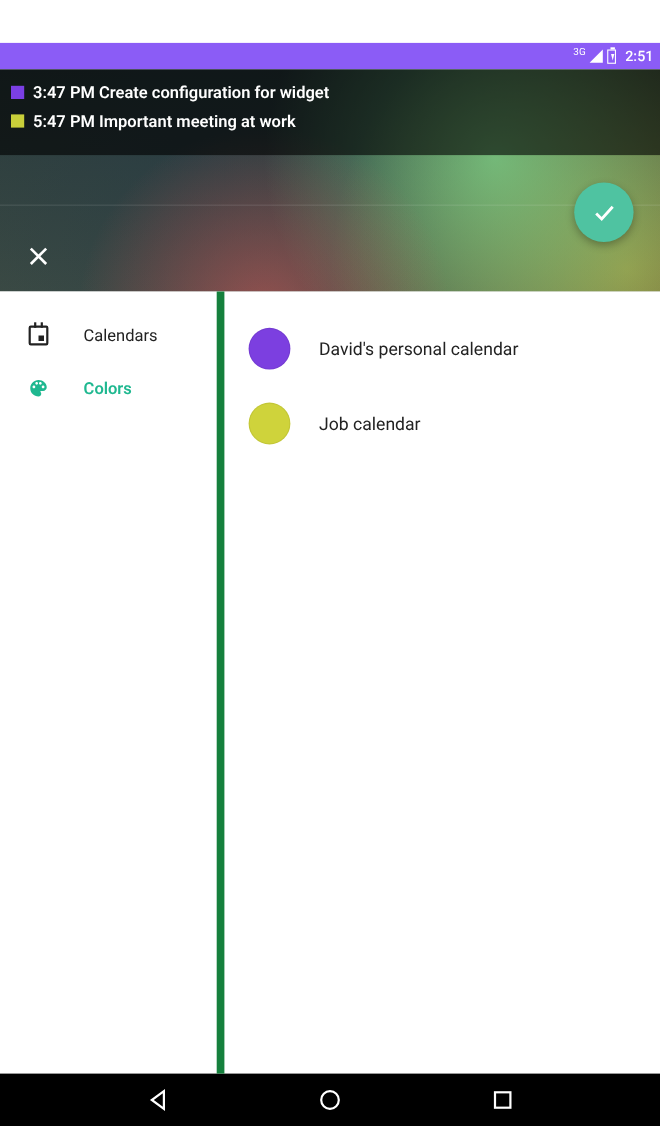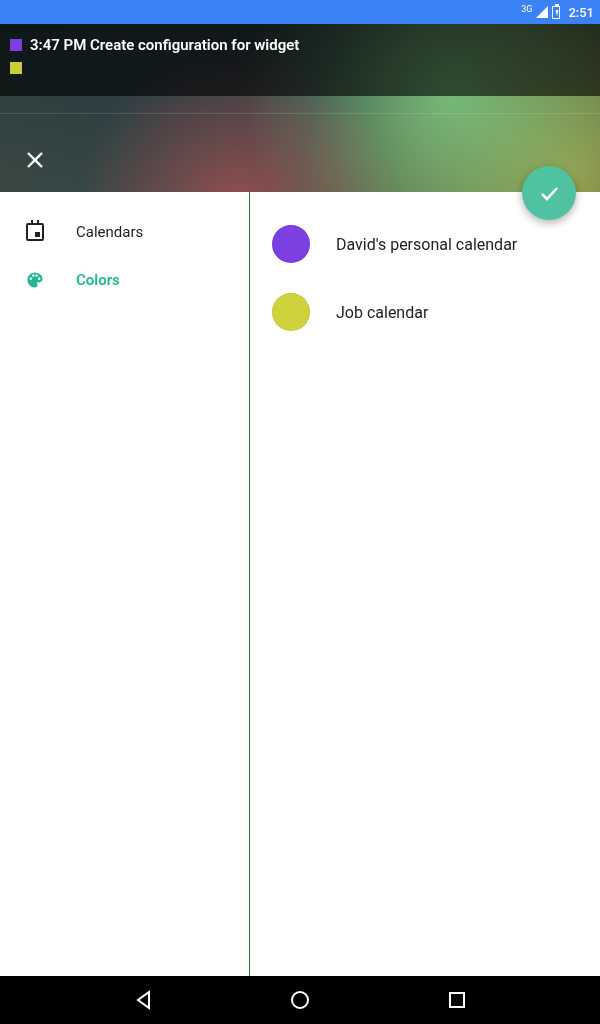--- a/index.html
+++ b/index.html
@@ -9,7 +9,7 @@
   
   .status-bar {
     height: 24px;
-    background: #3b82f6;
+    background: #8b5cf6;
     color: #fff;
     display: flex;
     justify-content: flex-end;
@@ -17,6 +17,7 @@
     padding: 0 6px;
     font-size: 13px;
     gap: 4px;
+    margin-top: 39px;
   }
   .status-bar .net-label { font-size: 9px; line-height: 9px; margin-bottom: 6px; }
   .signal-icon { width: 0; height: 0; border-style: solid; border-width: 0 0 12px 12px; border-color: transparent transparent #fff transparent; }

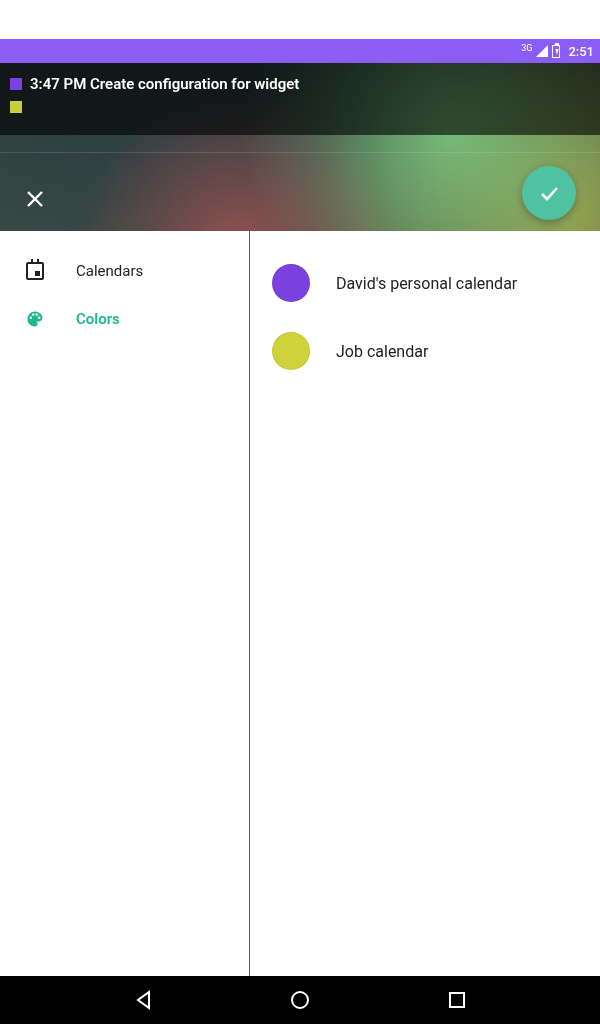--- a/index.html
+++ b/index.html
@@ -38,7 +38,7 @@
   
   .header {
     position: relative;
-    height: 168px;
+    height: 202px;
     overflow: hidden;
   }
   .header-bg {

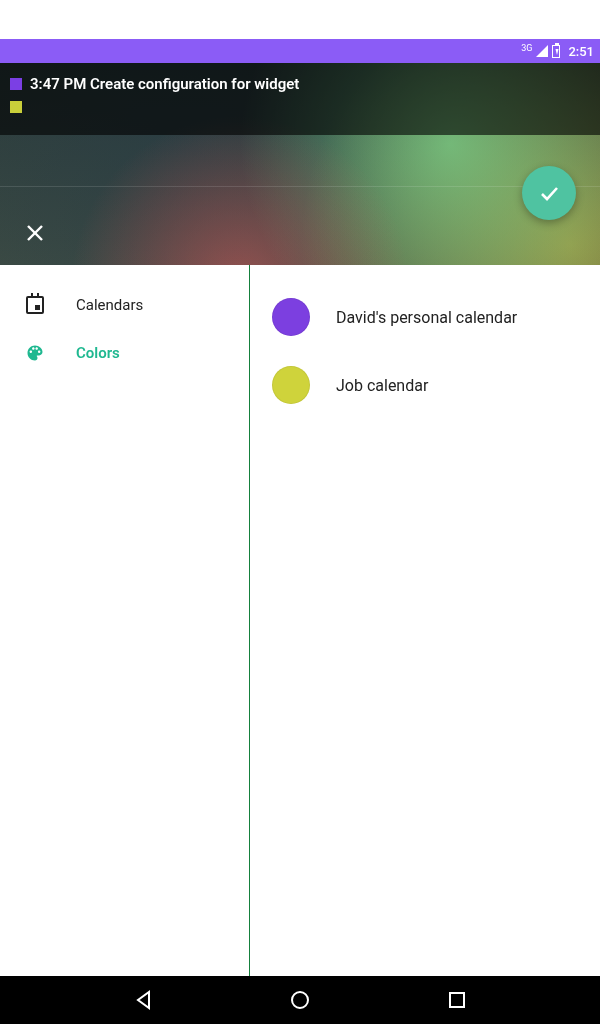--- a/index.html
+++ b/index.html
@@ -173,6 +173,7 @@
     </div>
     <div class="notif">
       <span class="notif-color" style="background:#c9cf3a"></span>
+      <span>5:47 PM Important meeting at work</span>
     </div>
   </div>
   <div class="header-thin-line"></div>

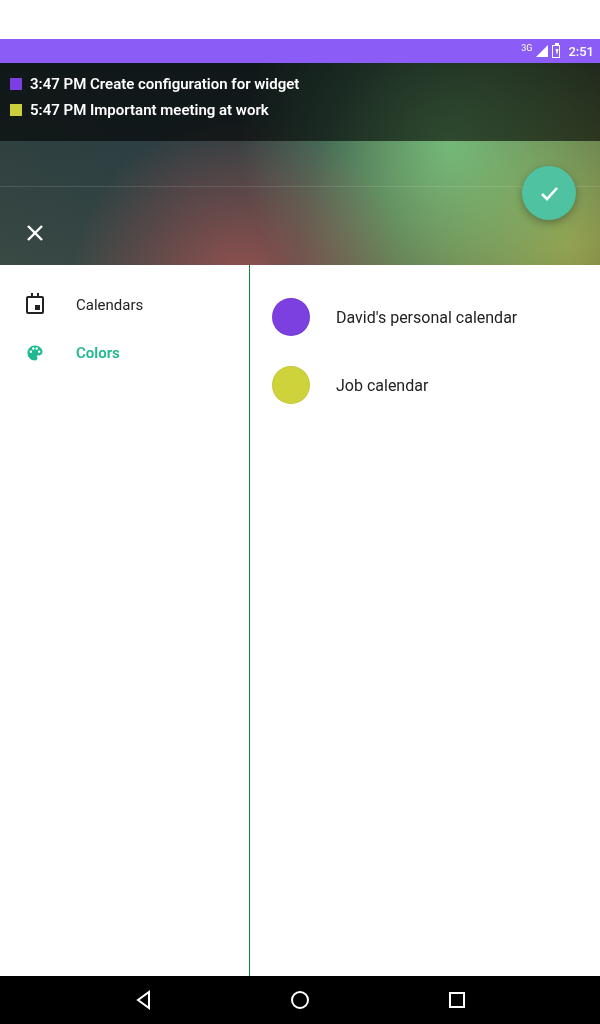--- a/index.html
+++ b/index.html
@@ -96,8 +96,8 @@
     position: relative;
   }
   .sidebar {
-    width: 250px;
-    border-right: 1px solid #15803d;
+    width: 204px;
+    border-right: 7px solid #15803d;
     padding-top: 16px;
   }
   .side-item {

